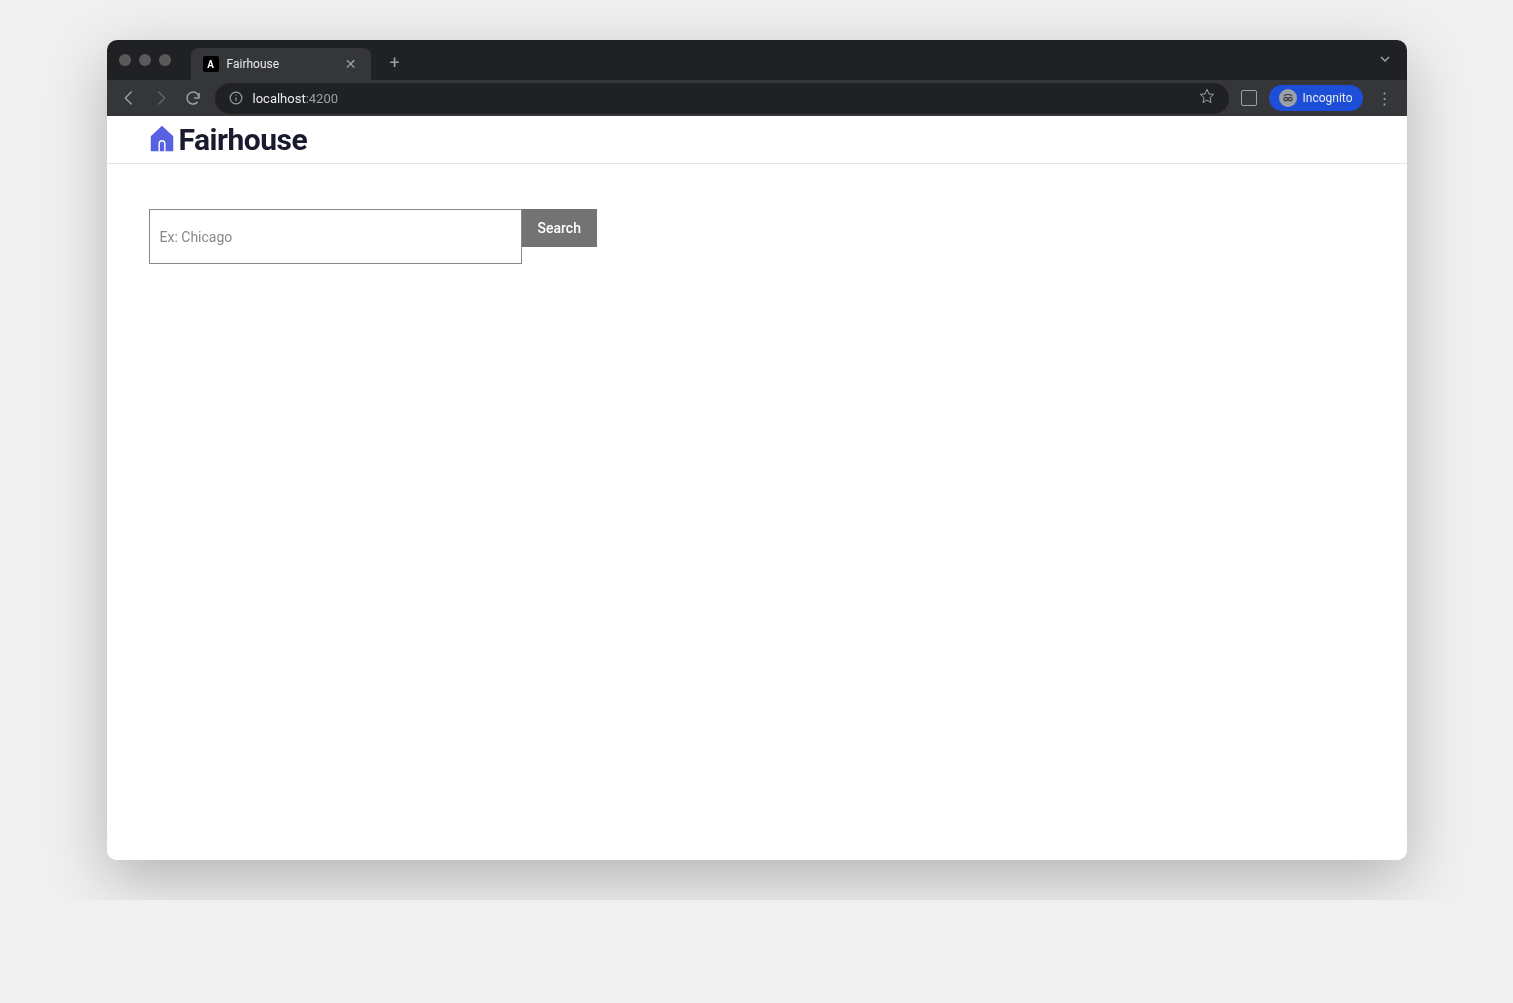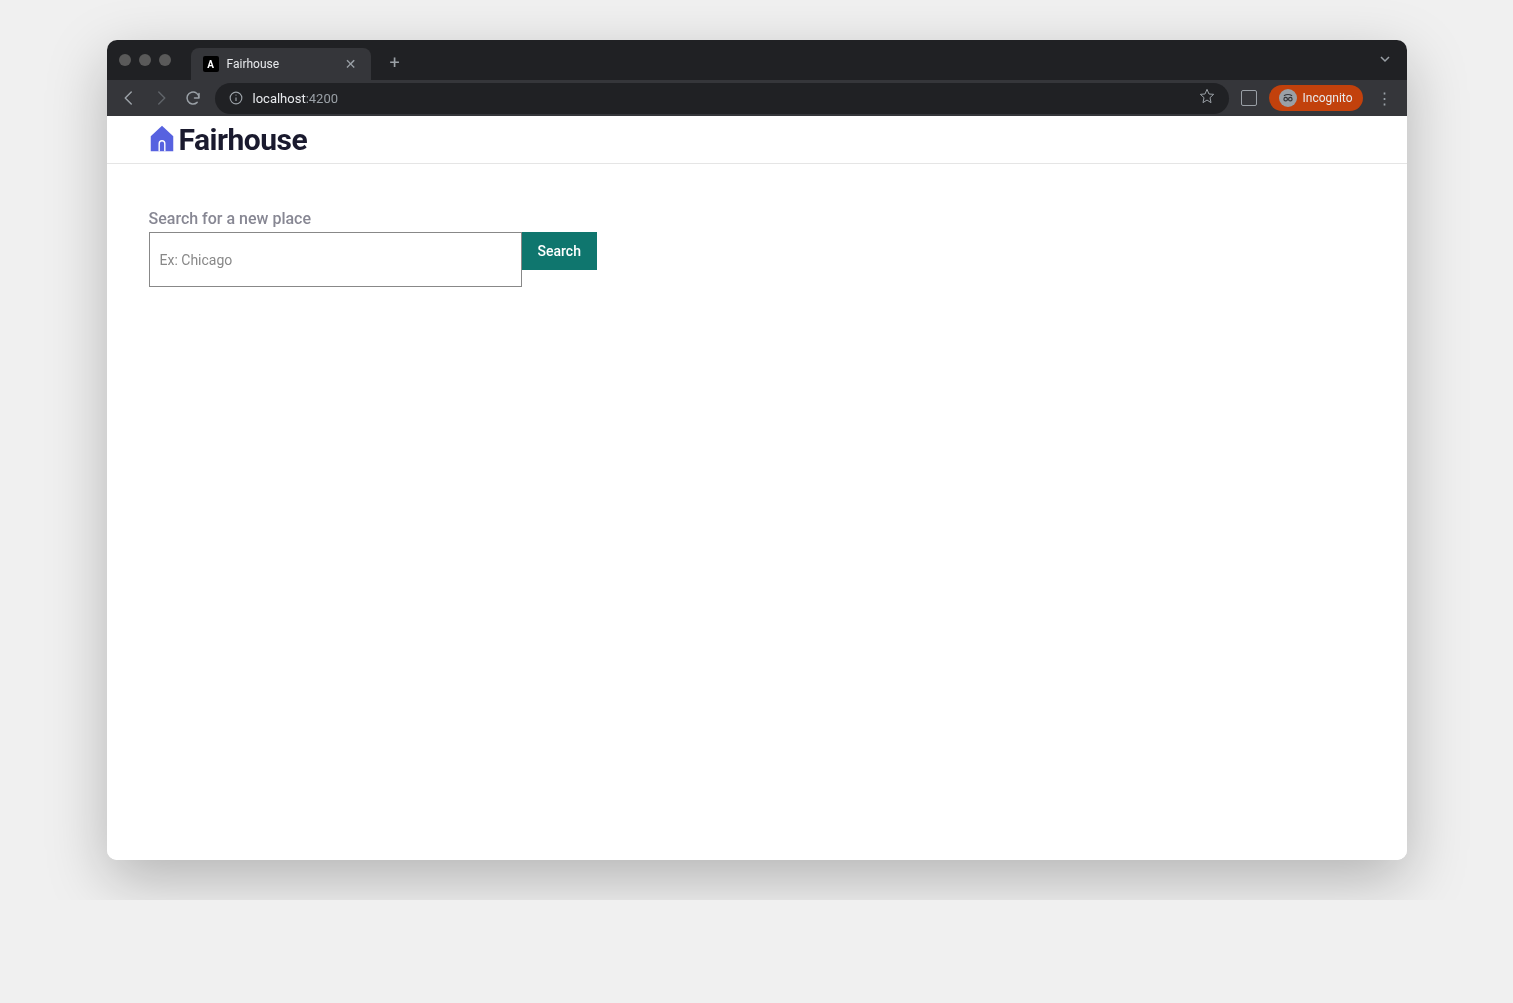--- a/index.html
+++ b/index.html
@@ -158,7 +158,7 @@
       display: flex;
       align-items: center;
       gap: 6px;
-      background: #c2410c;
+      background: #1d4ed8;
       border-radius: 14px;
       padding: 4px 10px;
     }

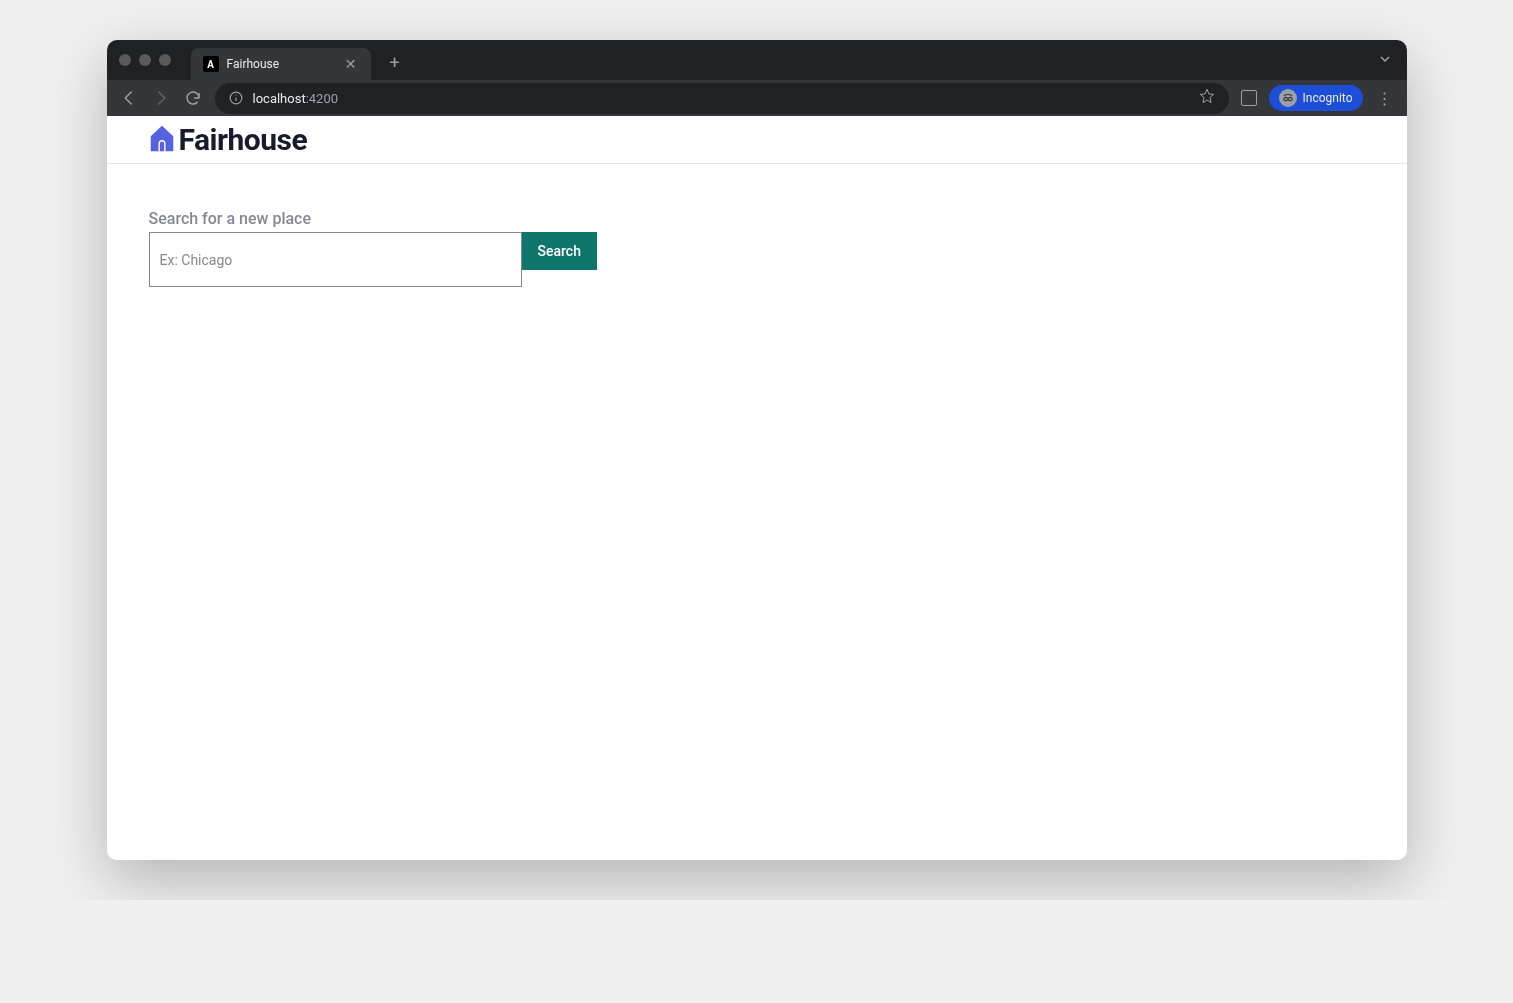--- a/index.html
+++ b/index.html
@@ -341,7 +341,6 @@
     </div>
 
     <div class="search-section">
-      <div class="search-label">Search for a new place</div>
       <div class="search-row">
         <input class="search-input" type="text" placeholder="Ex: Chicago" value="" style="">
         <button class="search-button">Search</button>

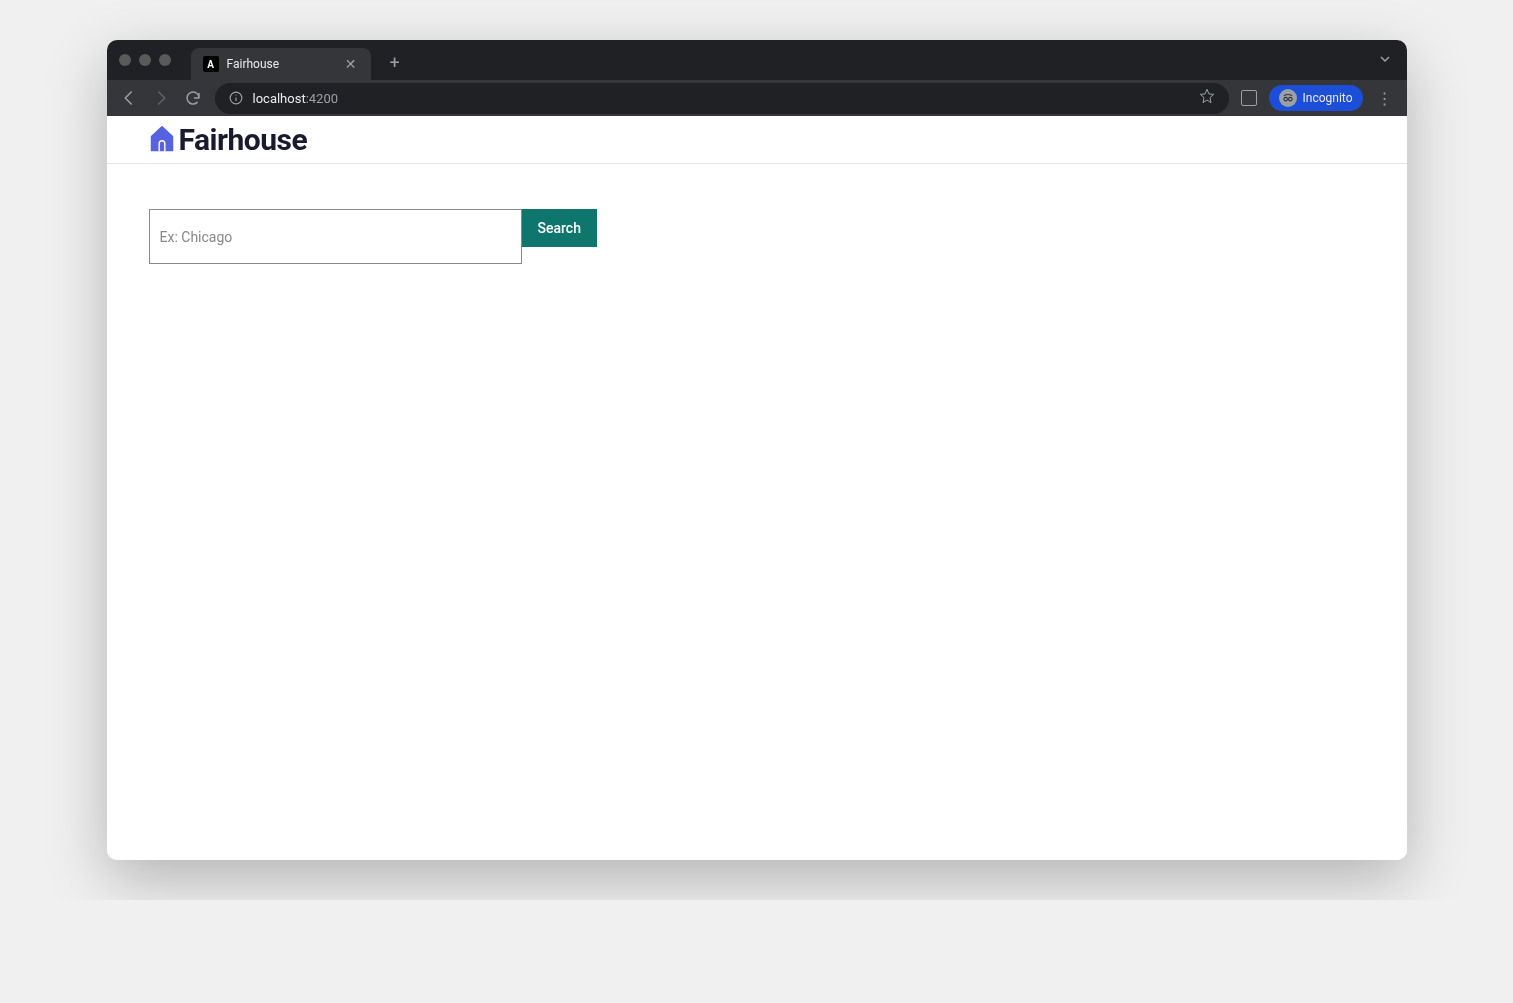--- a/index.html
+++ b/index.html
@@ -244,7 +244,7 @@
     .search-button {
       height: 38px;
       padding: 0 16px;
-      background: #0f766e;
+      background: #737373;
       color: #fff;
       border: none;
       font-size: 14px;

